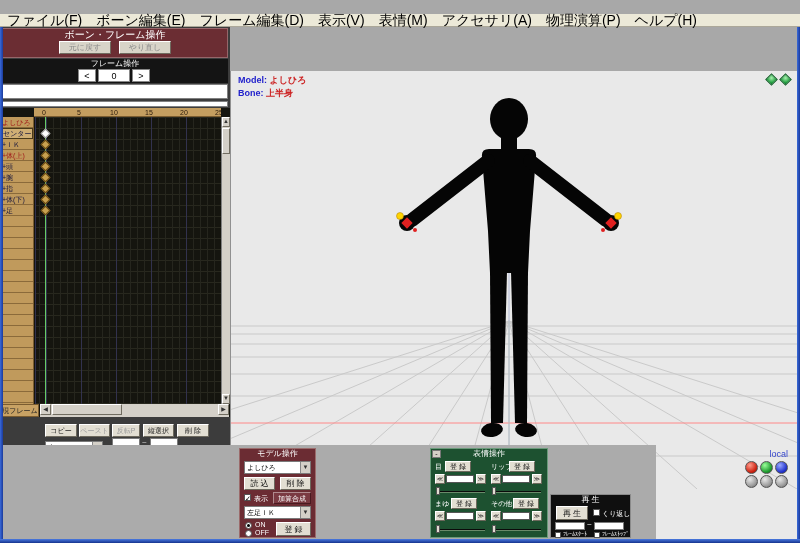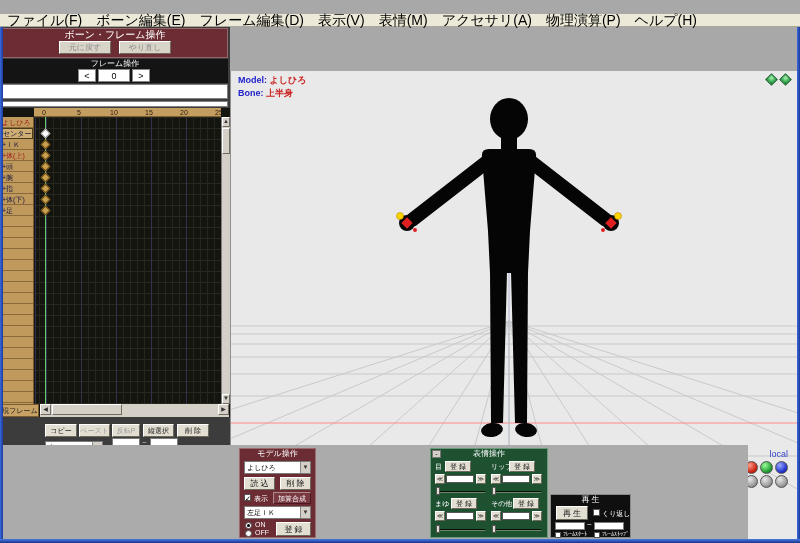--- a/index.html
+++ b/index.html
@@ -94,7 +94,7 @@
   .ball.gray{background:radial-gradient(circle at 35% 30%,#e8e8e8,#9a9a9a 65%,#5a5a5a);}
 
   
-  .bottombar{position:absolute;left:0;top:445px;width:748px;height:94px;background:#ababab;}
+  .bottombar{position:absolute;left:0;top:445px;width:656px;height:94px;background:#ababab;}
   .panel{position:absolute;border:1px solid #cfcfcf;color:#fff;}
   .panel .ptitle{font-size:8px;text-align:center;line-height:10px;color:#fff;}
   .minbox{position:absolute;left:1px;top:1px;width:9px;height:8px;background:#d4d0c8;color:#000;

